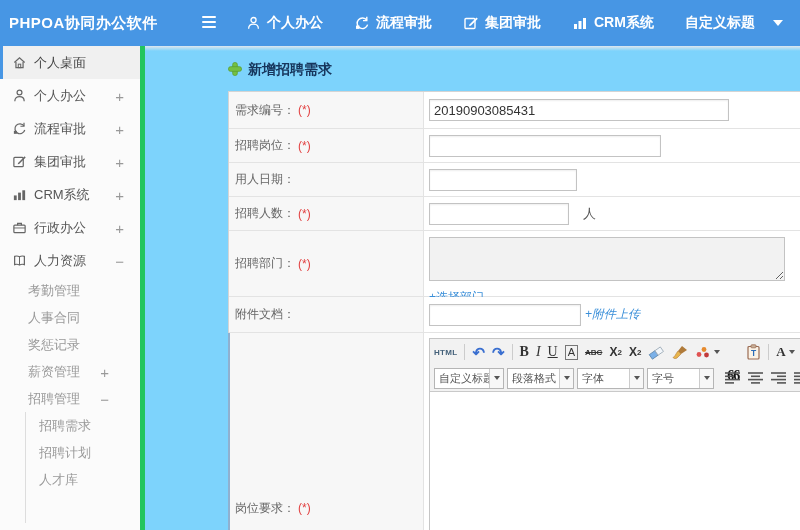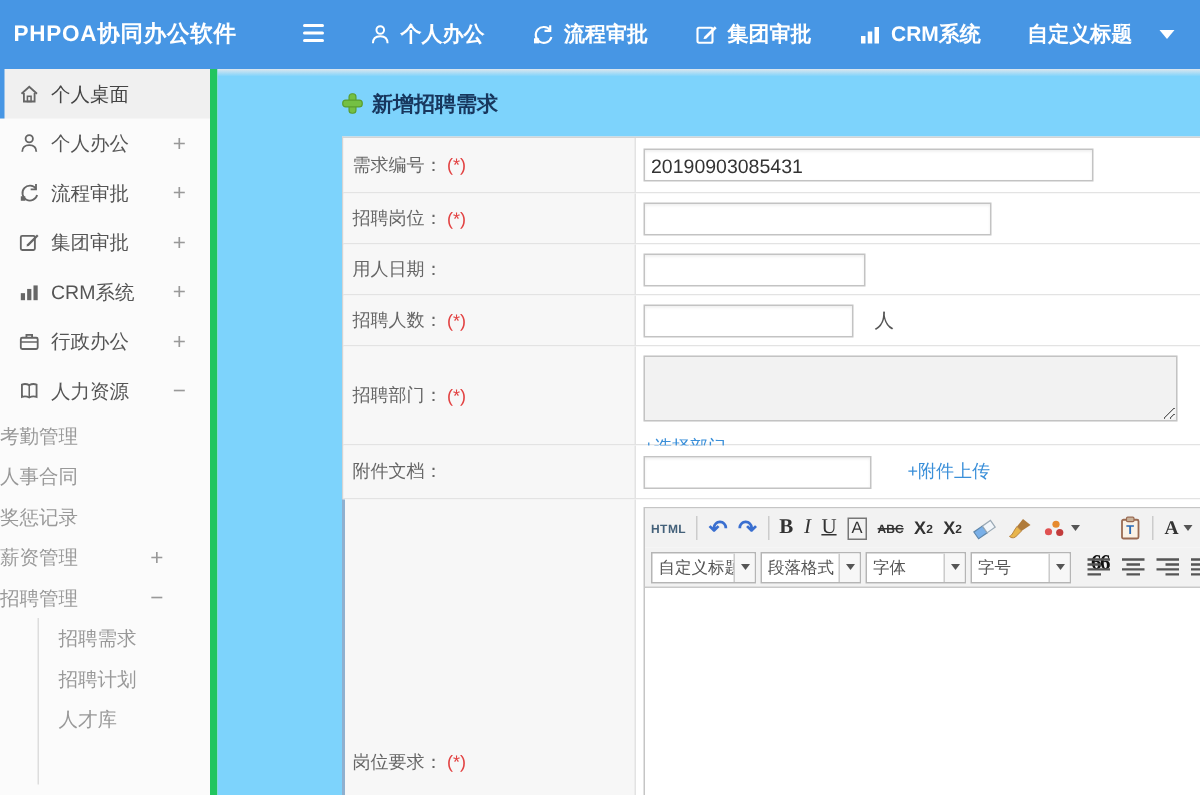--- a/index.html
+++ b/index.html
@@ -23,7 +23,7 @@
   .s1 .s-ico { width:16px; height:16px; margin-right:7px; display:flex; align-items:center; justify-content:center; }
   .s1.active { background:#f0f0f0; border-left:3px solid #4796e4; padding-left:8px; color:#444; }
   .expander { position:absolute; right:16px; top:50%; transform:translateY(-50%); color:#999; font-size:15px; font-weight:300; }
-  .s2 { height:27px; font-size:13px; color:#999; }
+  .s2 { height:27px; padding-left:28px; font-size:13px; color:#999; }
   .s2 .expander { right:31px; }
   .s3-group { margin-left:25px; border-left:1px solid #ddd; padding-bottom:30px; }
   .s3 { height:27px; padding-left:13px; font-size:13px; color:#999; }

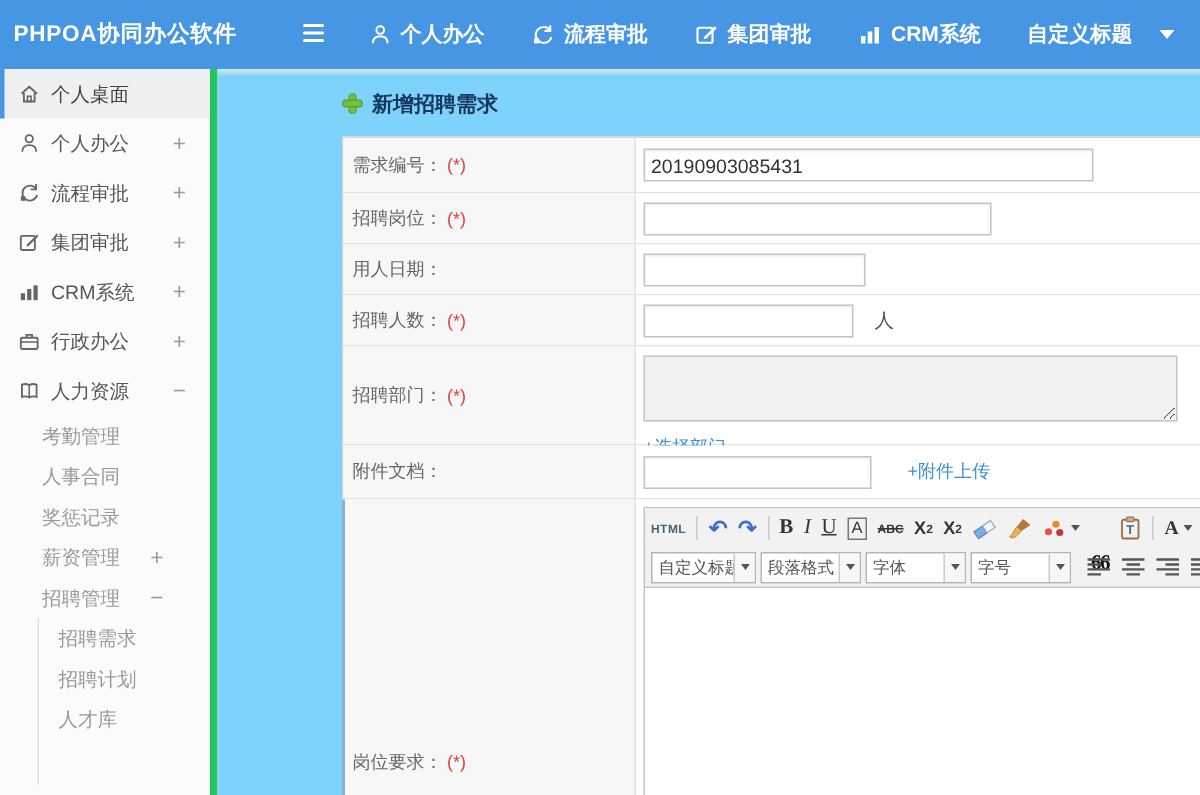--- a/index.html
+++ b/index.html
@@ -56,7 +56,7 @@
   .blue-link { color:#3a8fd9; font-size:12px; text-decoration:none; cursor:pointer; }
   .r5 textarea { width:356px; height:44px; background:#f2f2f2; border:1px solid #c3c3c3; resize:both; font-family:"Liberation Sans",sans-serif; }
   .r5 .blue-link { display:inline-block; margin-top:4px; }
-  .r6 .blue-link { margin-left:24px; }
+  .r6 .blue-link { margin-left:4px;font-style:italic; }
 
   
   .editor { width:490px; border:1px solid #c5c5c5; background:#fff; }

